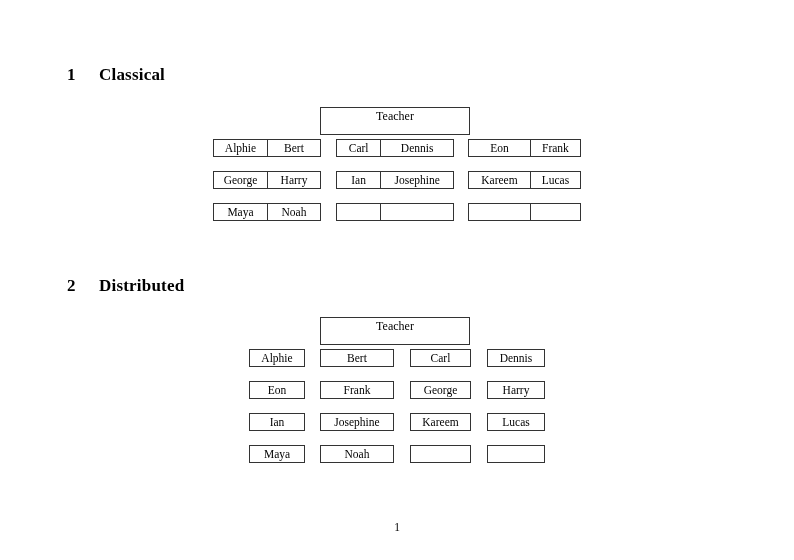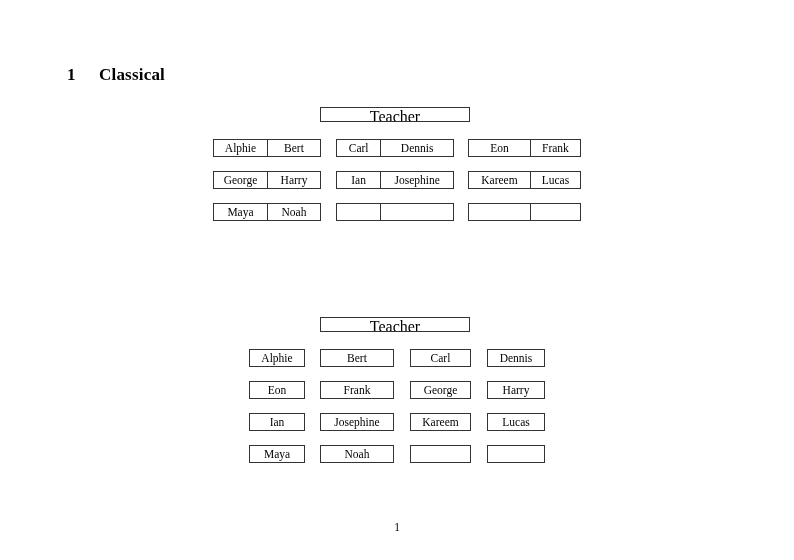--- a/index.html
+++ b/index.html
@@ -61,9 +61,9 @@
   .teacher-box {
     left: 320px;
     width: 150px;
-    height: 15px;
+    height: 28px;
     line-height: 17px;
-    font-size: 16px;
+    font-size: 12px;
   }
   #sec1-teacher { top: 107px; }
   #sec2-teacher { top: 317px; }

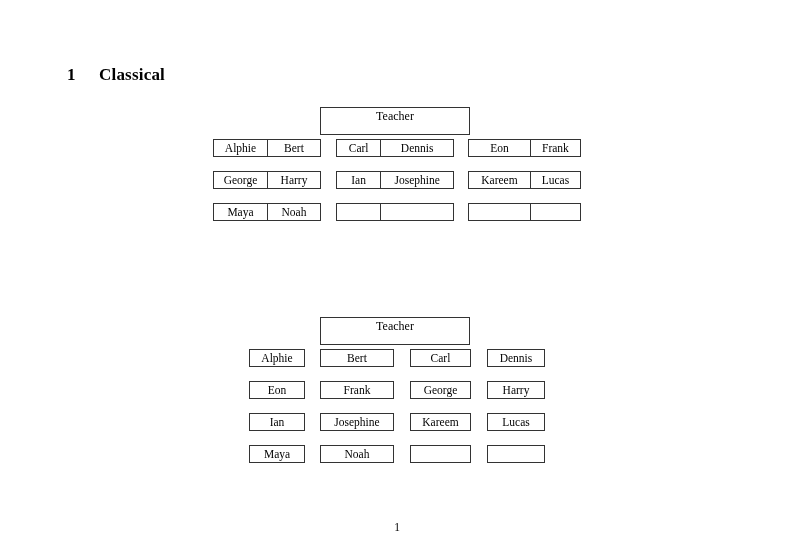--- a/index.html
+++ b/index.html
@@ -177,6 +177,9 @@
     <div class="cell c2"></div>
   </div>
 
+  <div class="section-heading" id="sec2-heading">
+    <span class="sec-num">2</span><span class="sec-title">Distributed</span>
+  </div>
 
   <div class="box teacher-box" id="sec2-teacher">Teacher</div>
 

